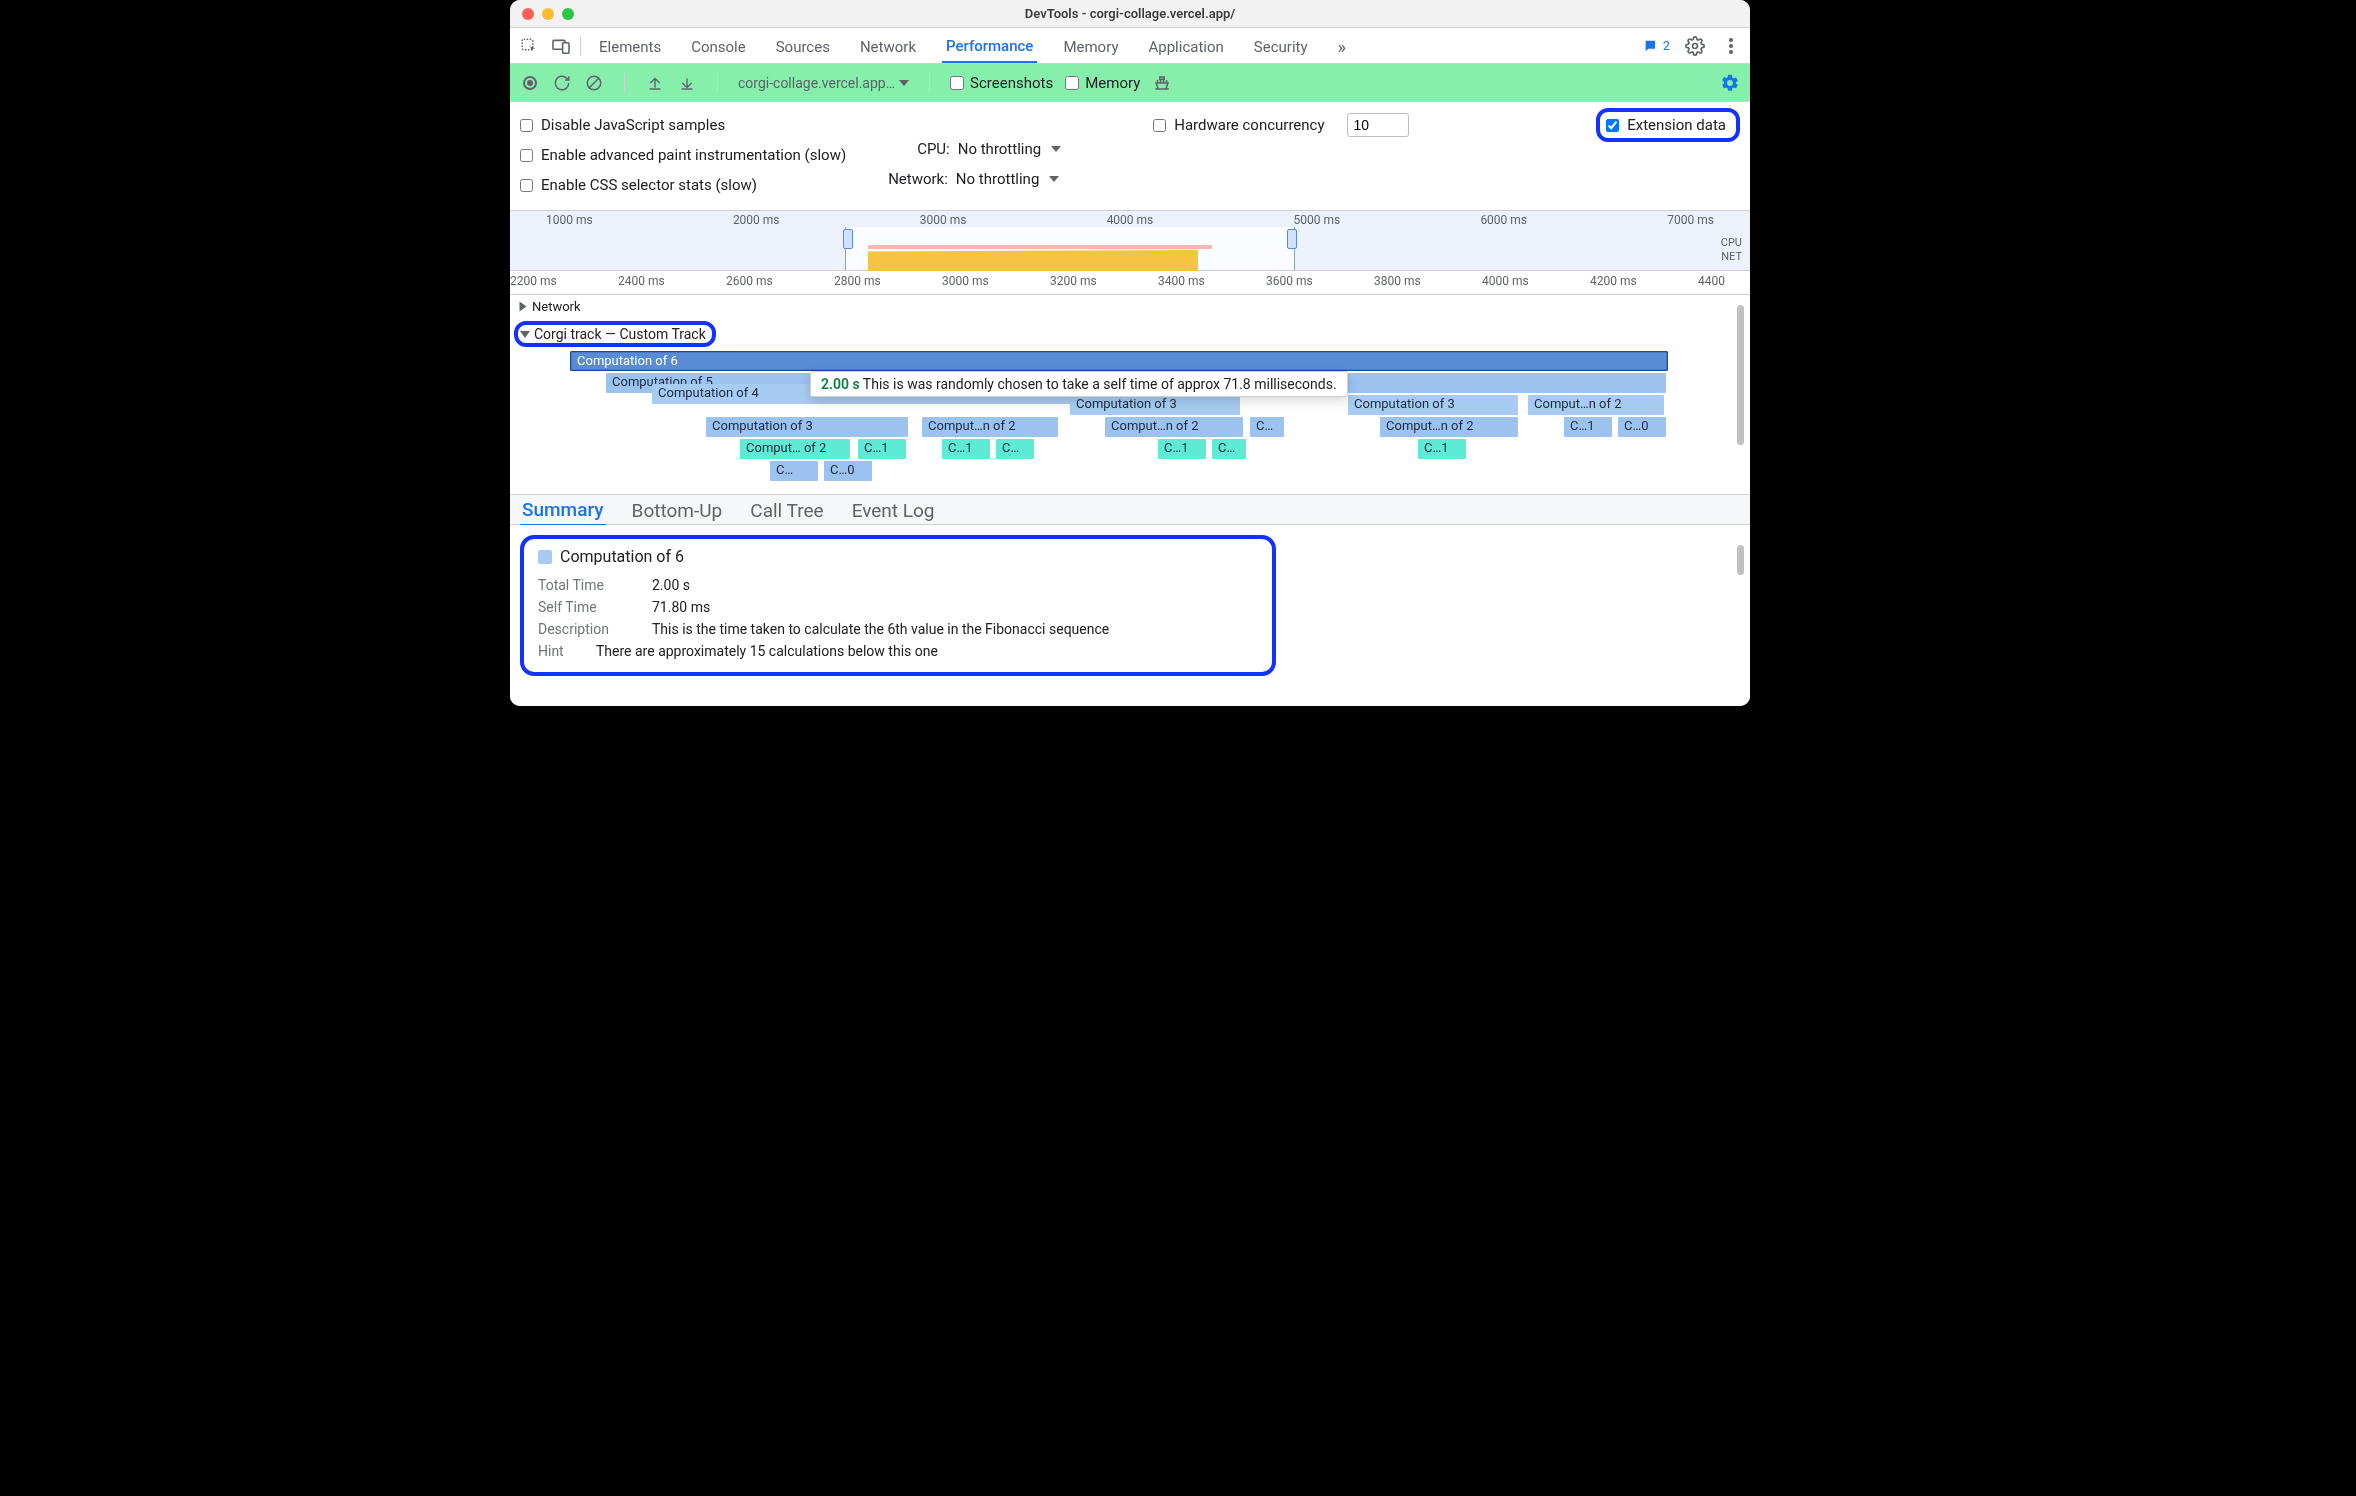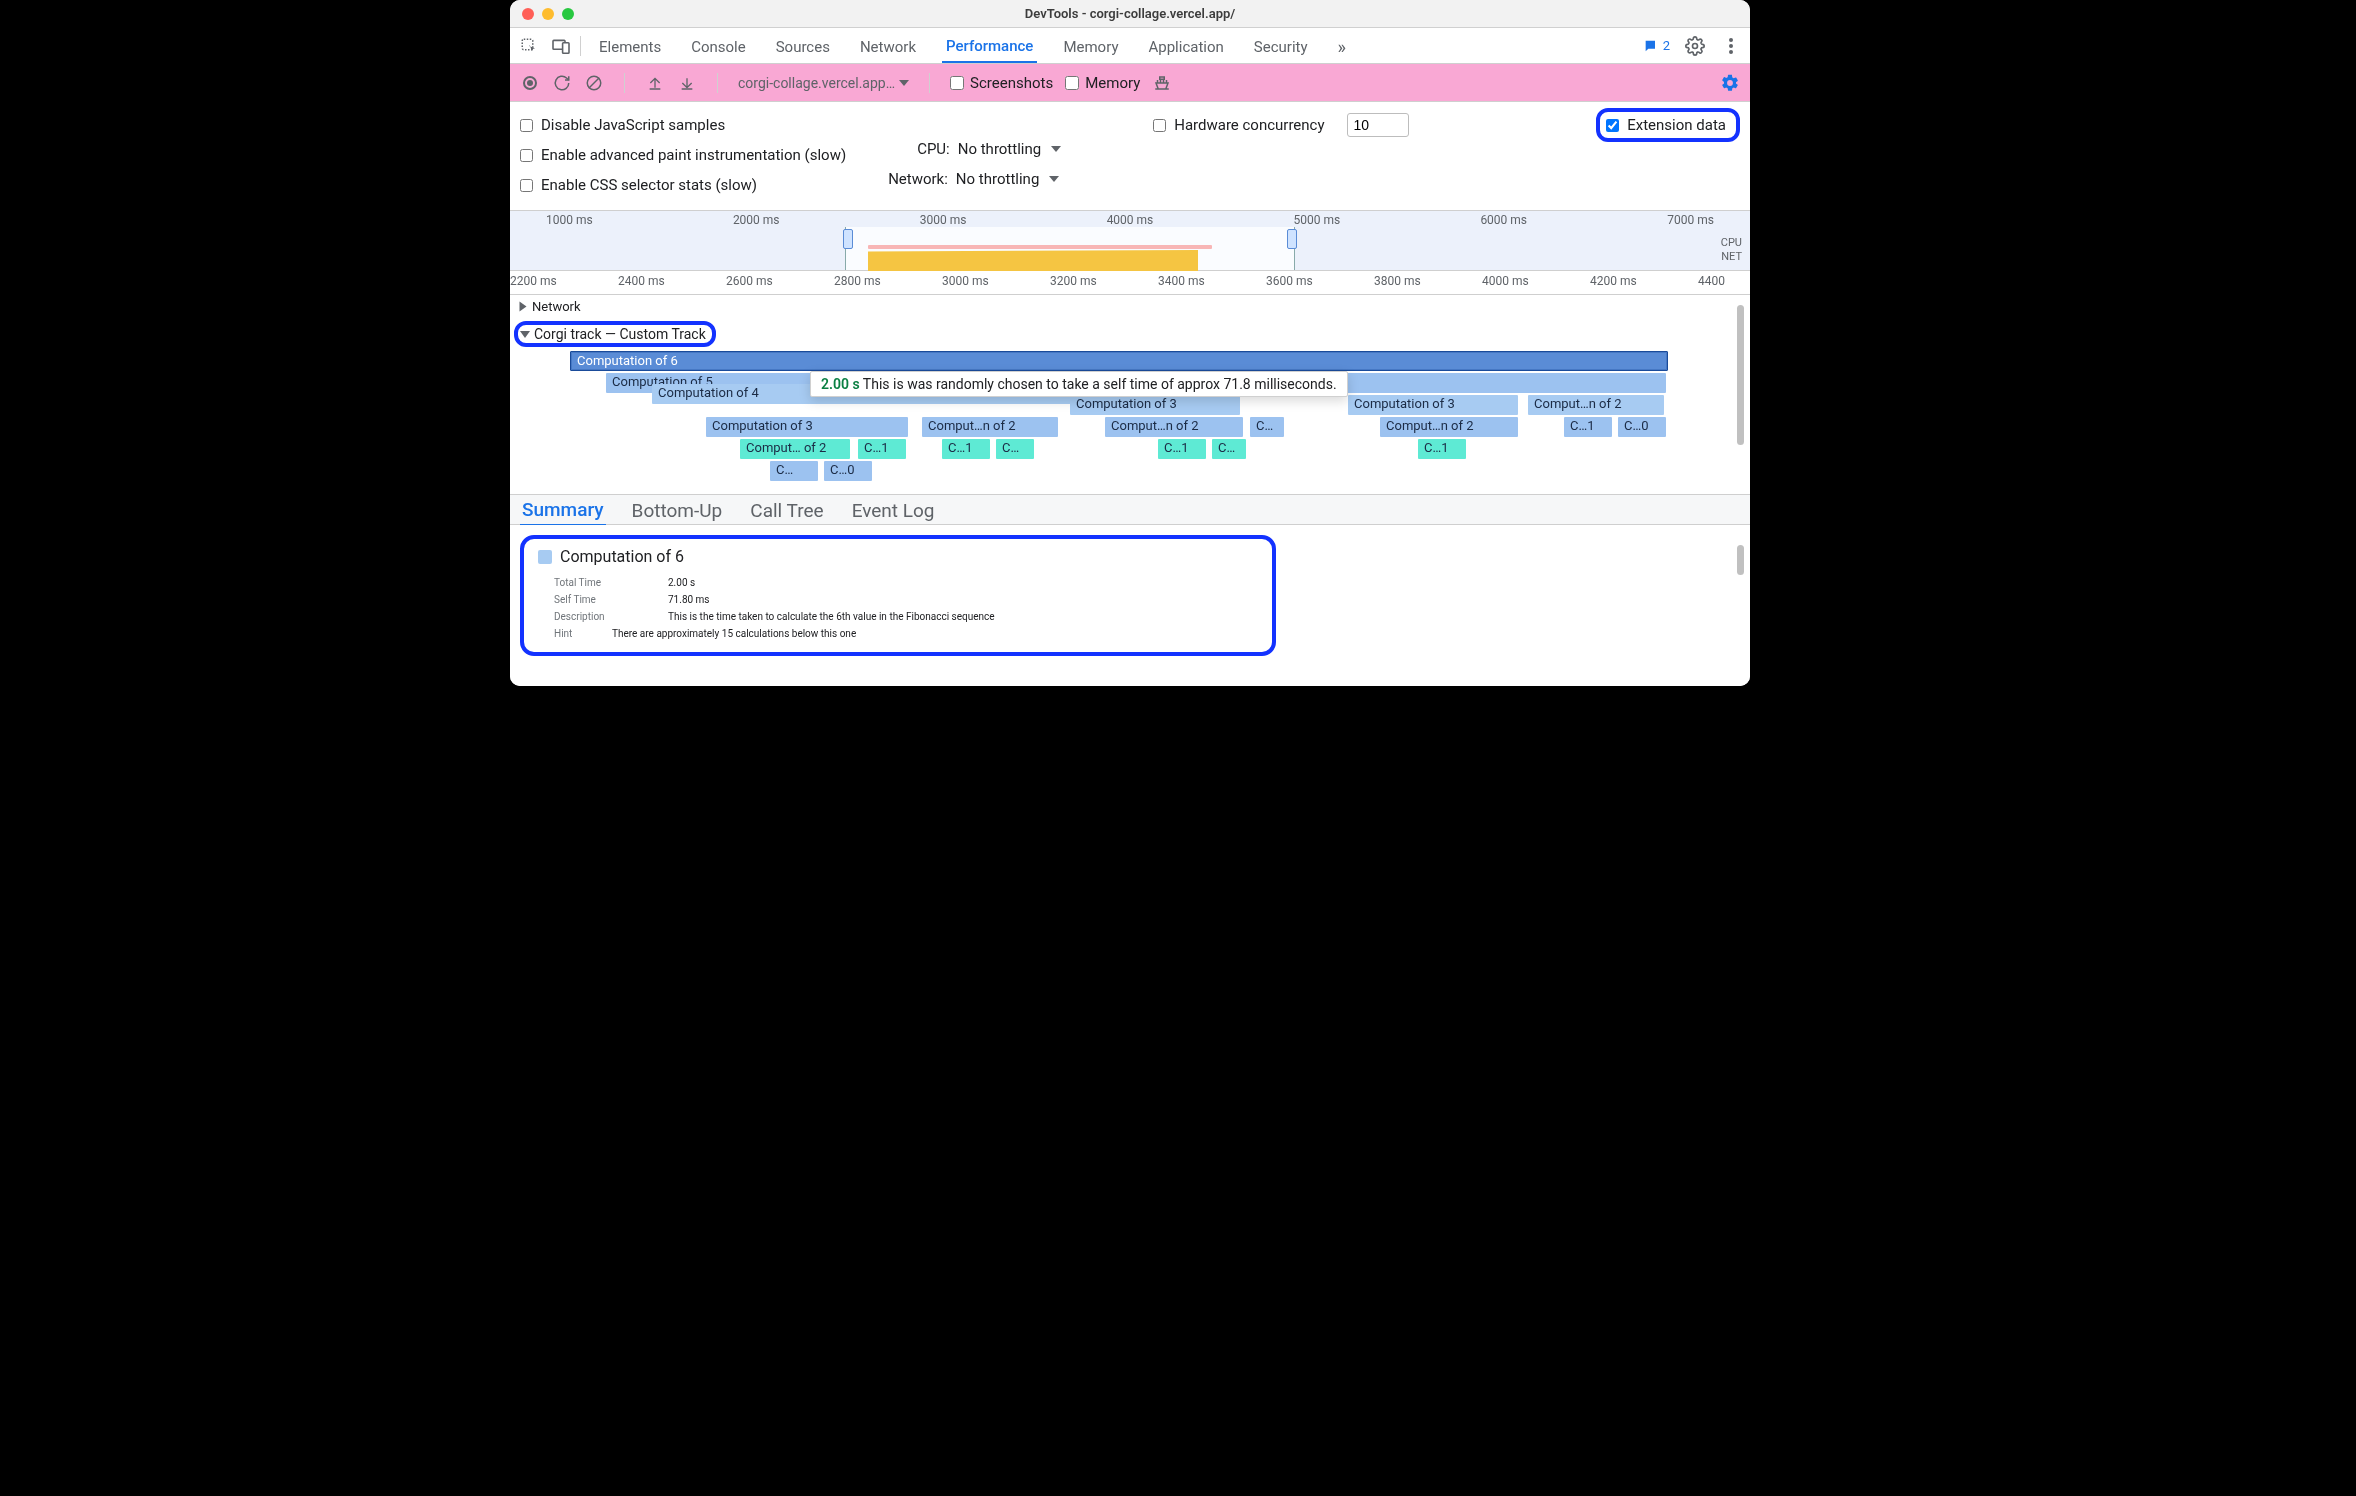--- a/index.html
+++ b/index.html
@@ -66,7 +66,7 @@
   .toolbar {
     height: 38px; border-bottom: 1px solid #cfcfcf;
     display: flex; align-items:center; padding: 0 10px; gap: 12px;
-    background: #f9a8d4;
+    background: #86efac;
   }
   .tb-icon { width:20px; height:20px; display:flex; align-items:center; justify-content:center; color:#5f6368; }
   .tb-select { color:#5f6368; font-size:14px; display:flex; align-items:center; gap:4px; }

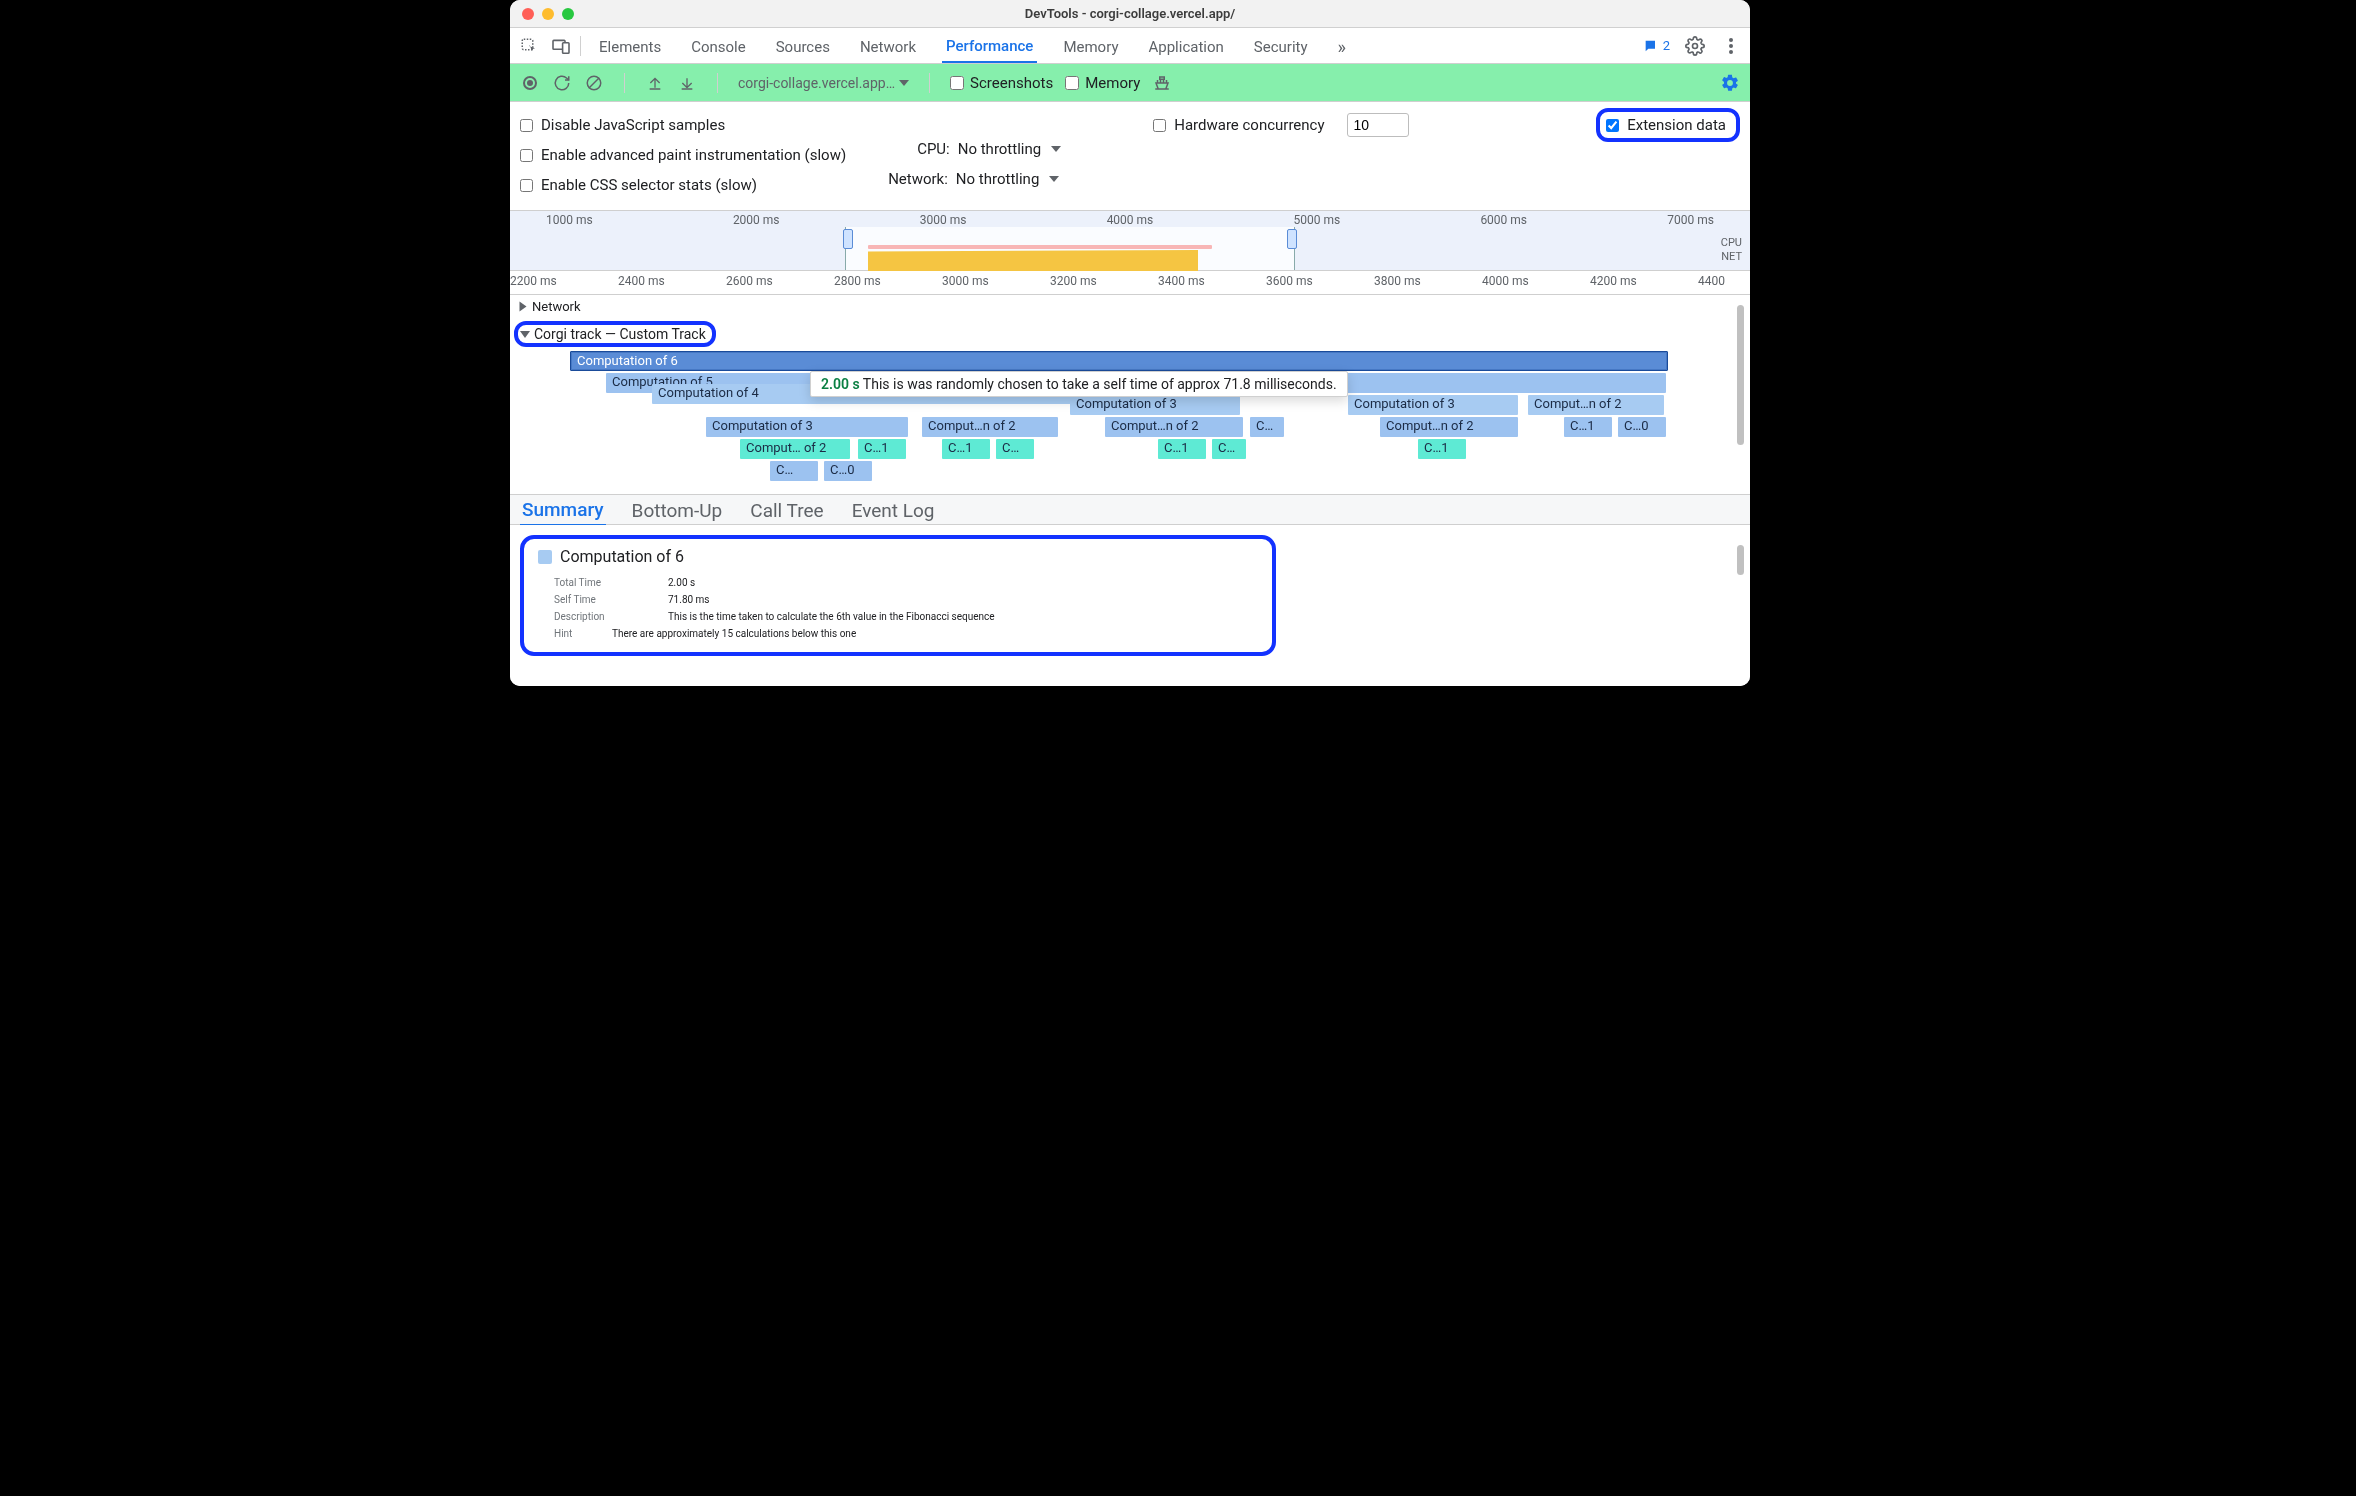--- a/index.html
+++ b/index.html
@@ -151,7 +151,7 @@
   }
   .sum-title { display:flex; align-items:center; gap:8px; font-size:16px; color:#202124; margin-bottom:8px; }
   .sum-swatch { width:14px; height:14px; background:#a7cbf2; border-radius:2px; }
-  .sum-row { display:flex; gap:14px; font-size:10px; padding: 3px 0; margin-left: 16px; }
+  .sum-row { display:flex; gap:14px; font-size:14px; padding: 3px 0; }
   .sum-row .k { color:#70757a; min-width:100px; flex:0 0 auto; }
   .sum-row .v { color:#202124; }
 

